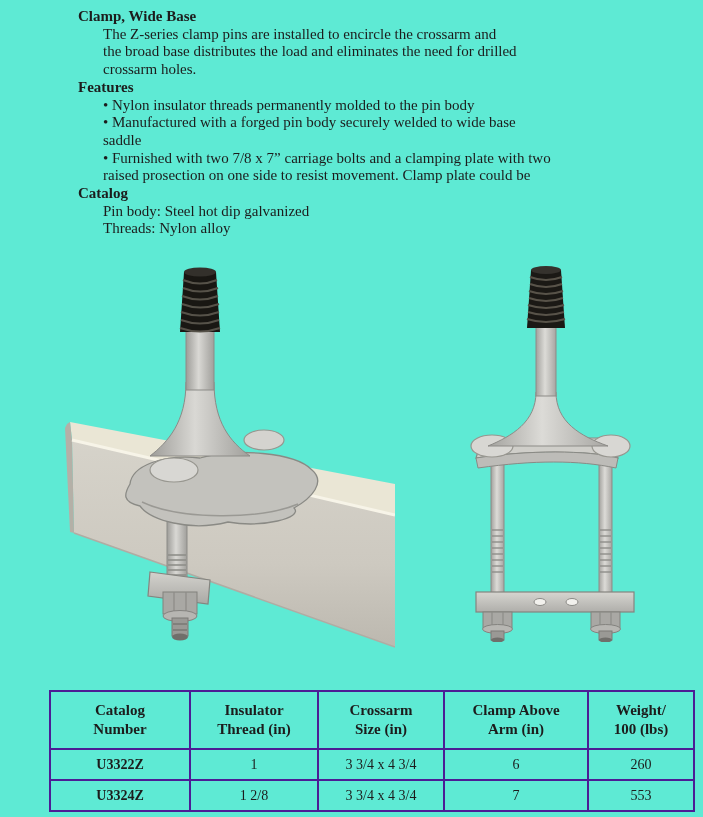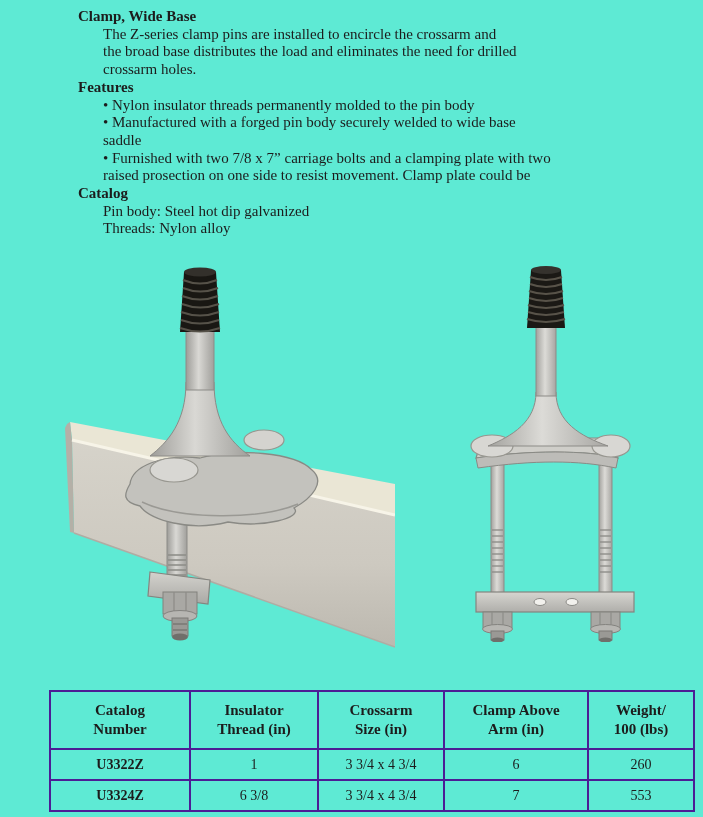--- a/index.html
+++ b/index.html
@@ -261,7 +261,7 @@
       </tr>
       <tr>
         <td class="cat">U3324Z</td>
-        <td>6 3/8</td>
+        <td>1 2/8</td>
         <td>3 3/4 x 4 3/4</td>
         <td>7</td>
         <td>553</td>

